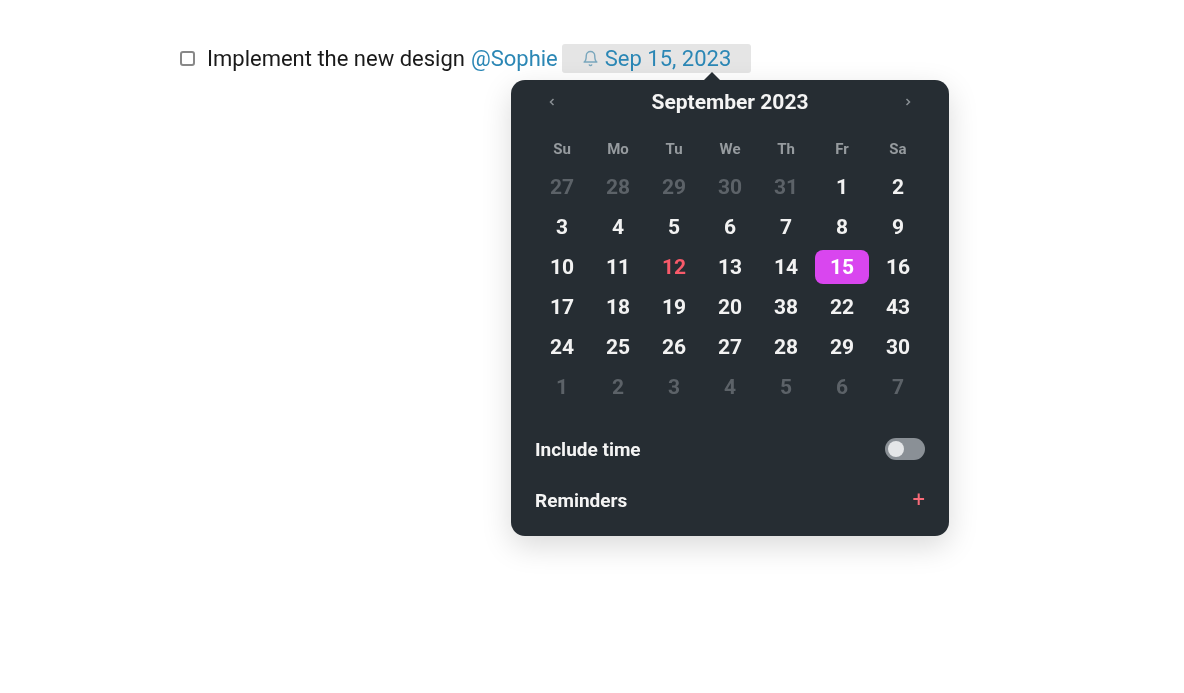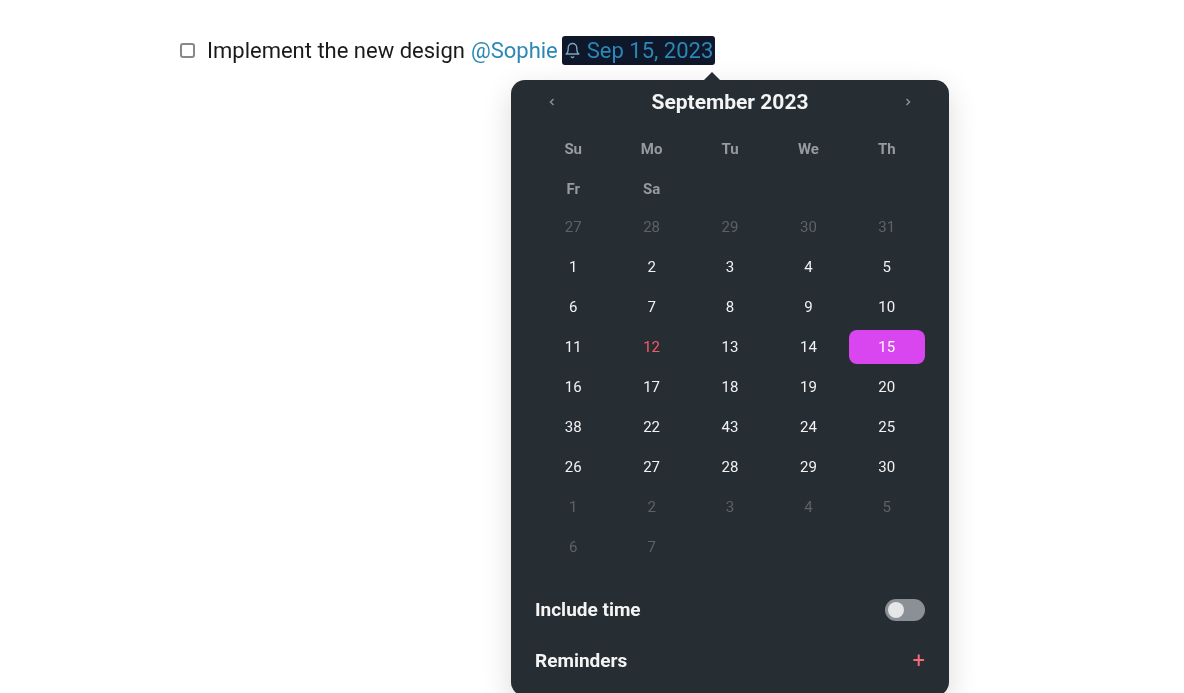--- a/index.html
+++ b/index.html
@@ -12,7 +12,7 @@
   }
   .task-line {
     position: absolute;
-    top: 36px;
+    top: 44px;
     left: 180px;
     display: flex;
     align-items: center;

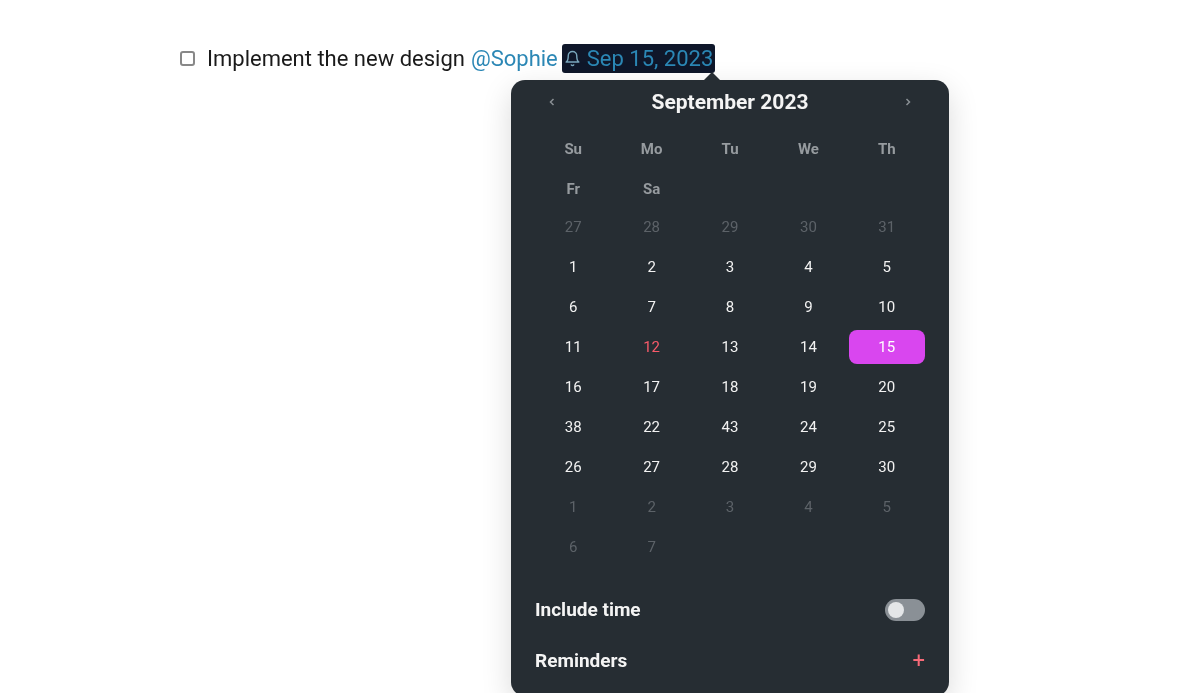--- a/index.html
+++ b/index.html
@@ -30,9 +30,9 @@
   .task-text { color: #1a1a1a; }
   .mention { color: #2b87b5; margin-left: 6px; text-align: right; }
   .date-chip {
-    background: #0f172a;
+    background: #e5e5e5;
     color: #2b87b5;
-    padding: 2px 2px;
+    padding: 2px 20px;
     border-radius: 3px;
     margin-left: 4px;
     display: inline-flex;

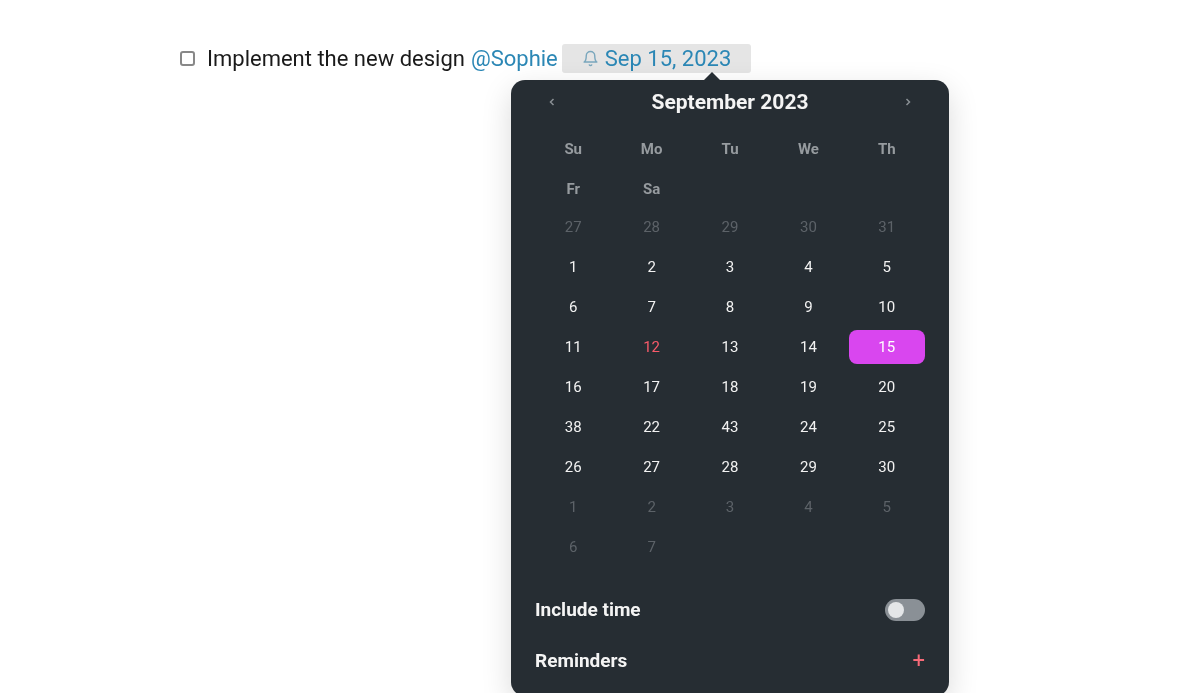--- a/index.html
+++ b/index.html
@@ -85,7 +85,7 @@
   }
   .grid {
     display: grid;
-    grid-template-columns: repeat(5, 1fr);
+    grid-template-columns: repeat(7, 1fr);
     gap: 6px 2px;
     text-align: center;
   }

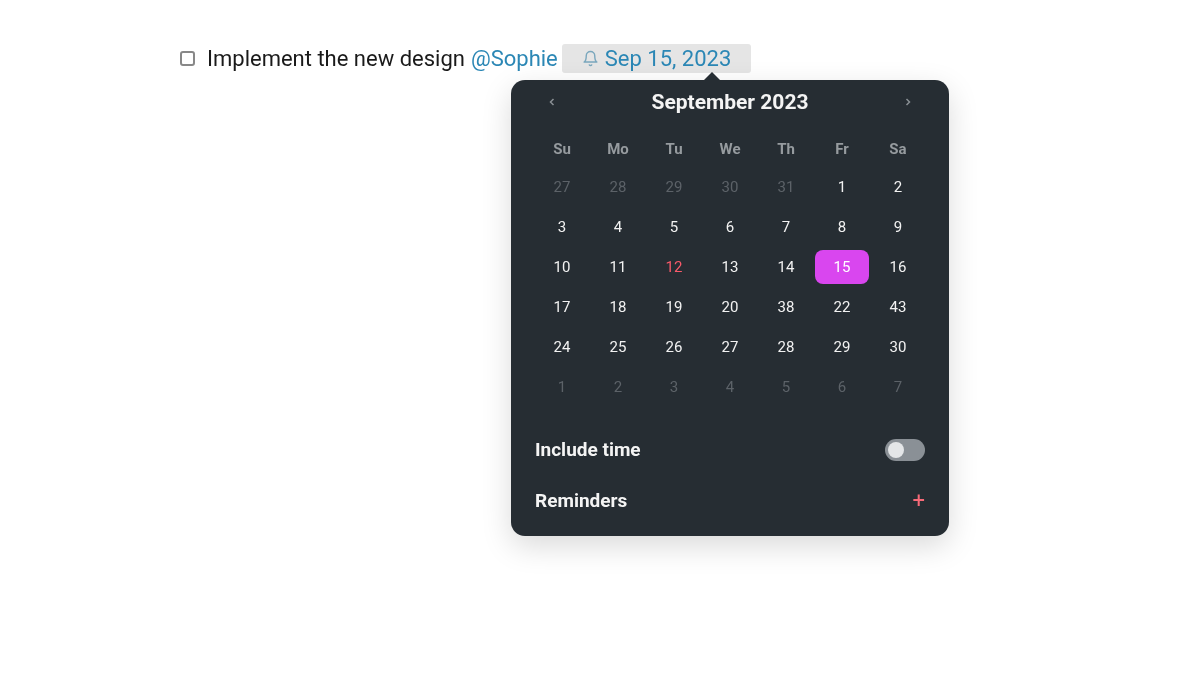--- a/index.html
+++ b/index.html
@@ -96,8 +96,8 @@
     padding: 6px 0 10px 0;
   }
   .day {
-    font-size: 15px;
-    font-weight: 400;
+    font-size: 21px;
+    font-weight: 700;
     color: #f2f2f2;
     height: 34px;
     display: flex;

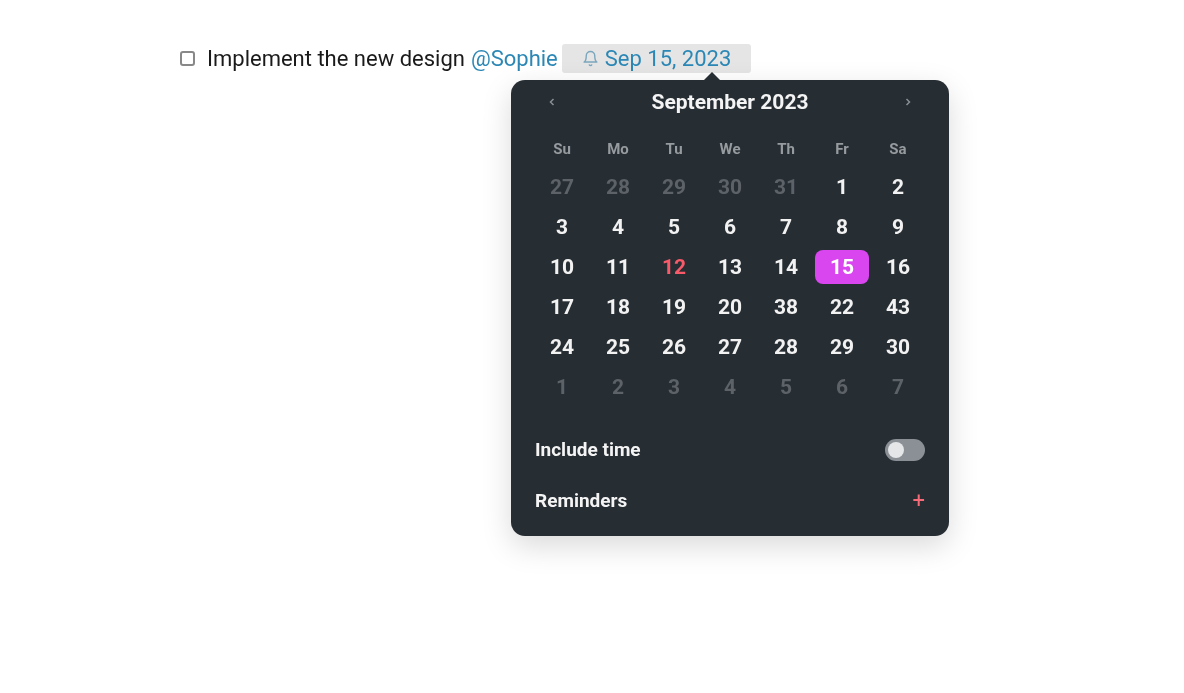--- a/index.html
+++ b/index.html
@@ -112,7 +112,7 @@
 
   .row {
     display: flex;
-    align-items: flex-end;
+    align-items: flex-start;
     justify-content: space-between;
     margin-top: 18px;
     gap: 24px;

